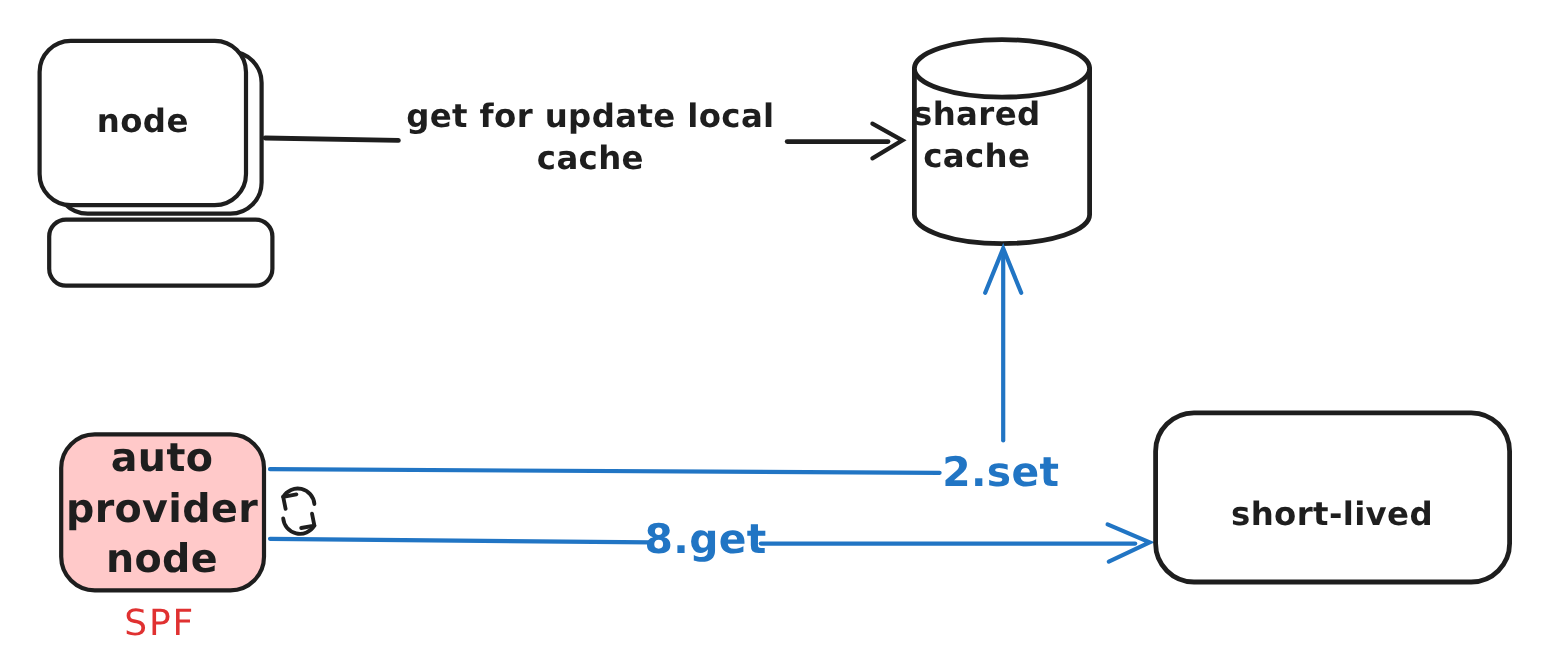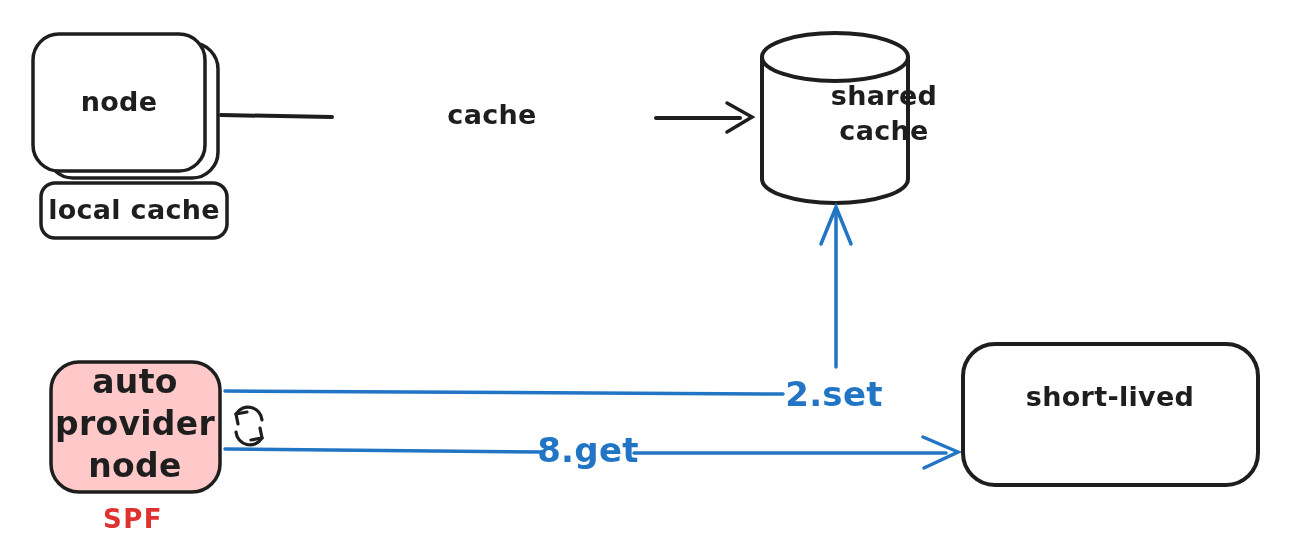--- a/index.html
+++ b/index.html
@@ -100,6 +100,7 @@
   <div class="label fs28" style="left:134px; top:210px;">local cache</div>
 
   <div class="label fs28" style="left:492px; top:115px;">
+    <span class="line">get for update local</span>
     <span class="line">cache</span>
   </div>
 

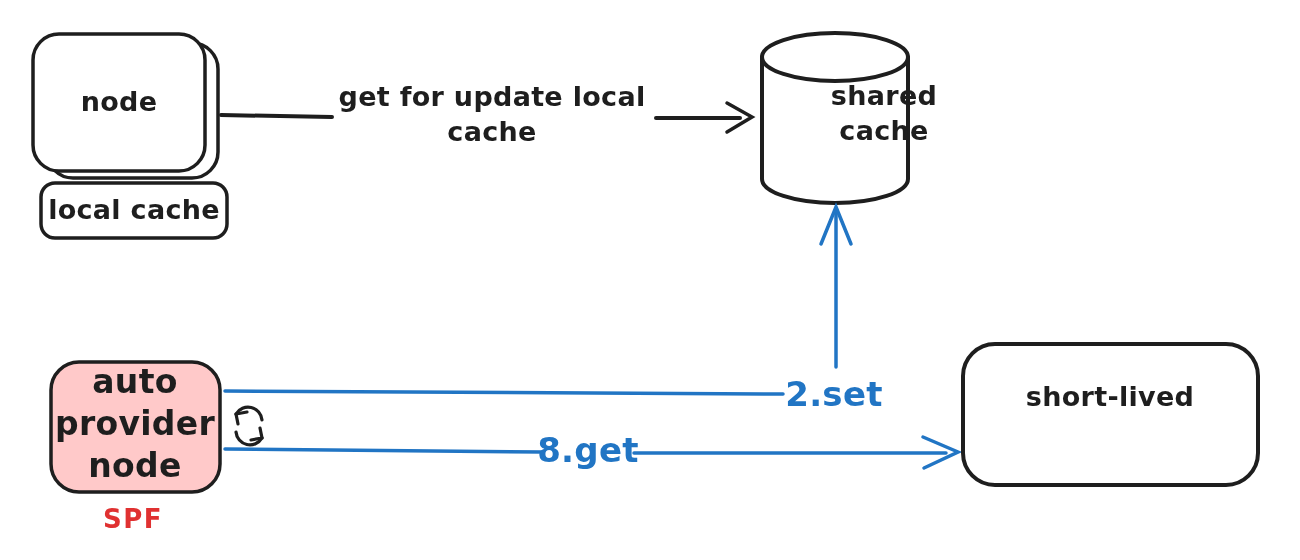--- a/index.html
+++ b/index.html
@@ -104,7 +104,7 @@
     <span class="line">cache</span>
   </div>
 
-  <div class="label fs28" style="left:884px; top:114px;text-align:center;">
+  <div class="label fs28" style="left:814px; top:114px;text-align:center;">
     <span class="line">shared</span>
     <span class="line">cache</span>
   </div>

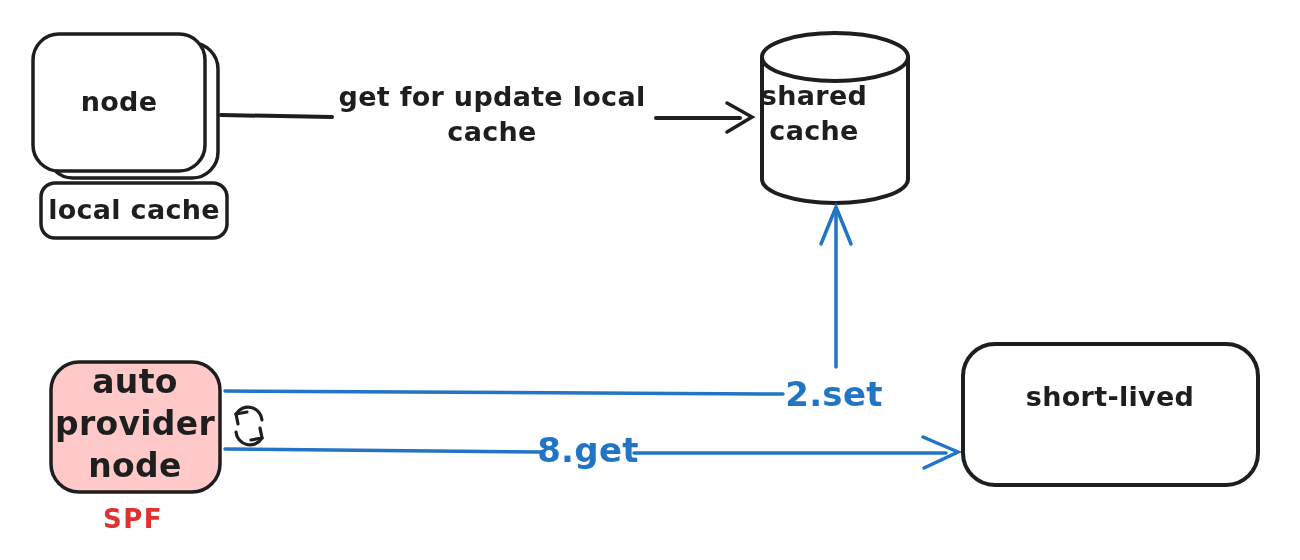--- a/index.html
+++ b/index.html
@@ -97,7 +97,6 @@
 
   <div class="label fs28" style="left:119px; top:102px;">node</div>
 
-  <div class="label fs28" style="left:134px; top:210px;">local cache</div>
 
   <div class="label fs28" style="left:492px; top:115px;">
     <span class="line">get for update local</span>

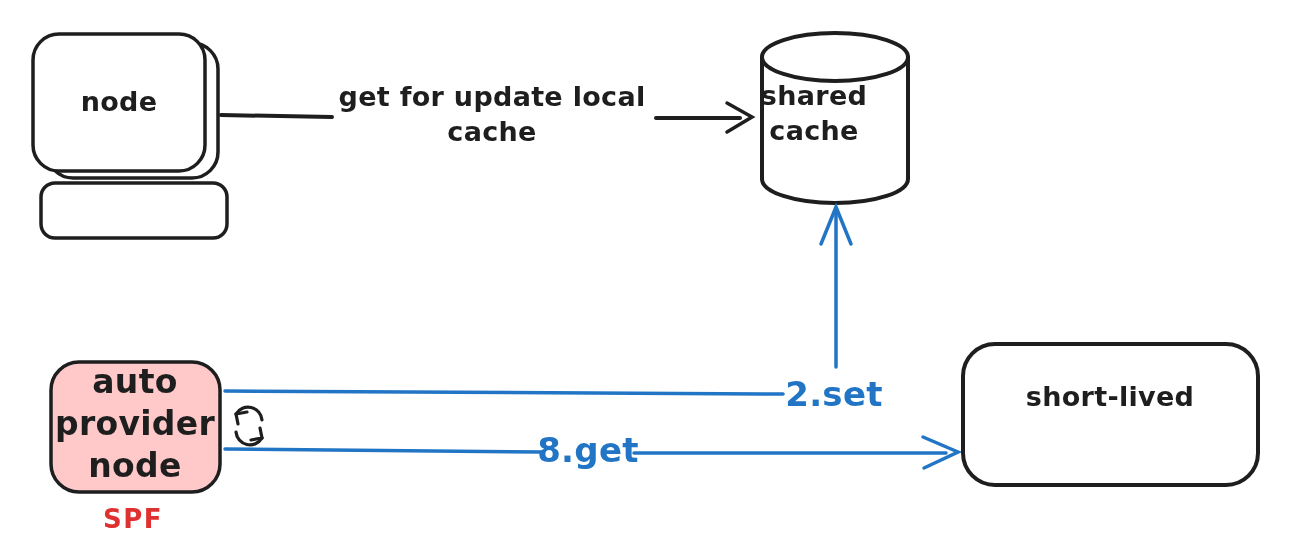--- a/index.html
+++ b/index.html
@@ -120,7 +120,7 @@
 
   <div class="label edge-label-blue" style="left:588px; top:451px;">8.get</div>
 
-  <div class="label fs28" style="left:1110px; top:397px;">
+  <div class="label fs28" style="left:1110px; top:430px;">
     <span class="line">short-lived</span>
   </div>
 

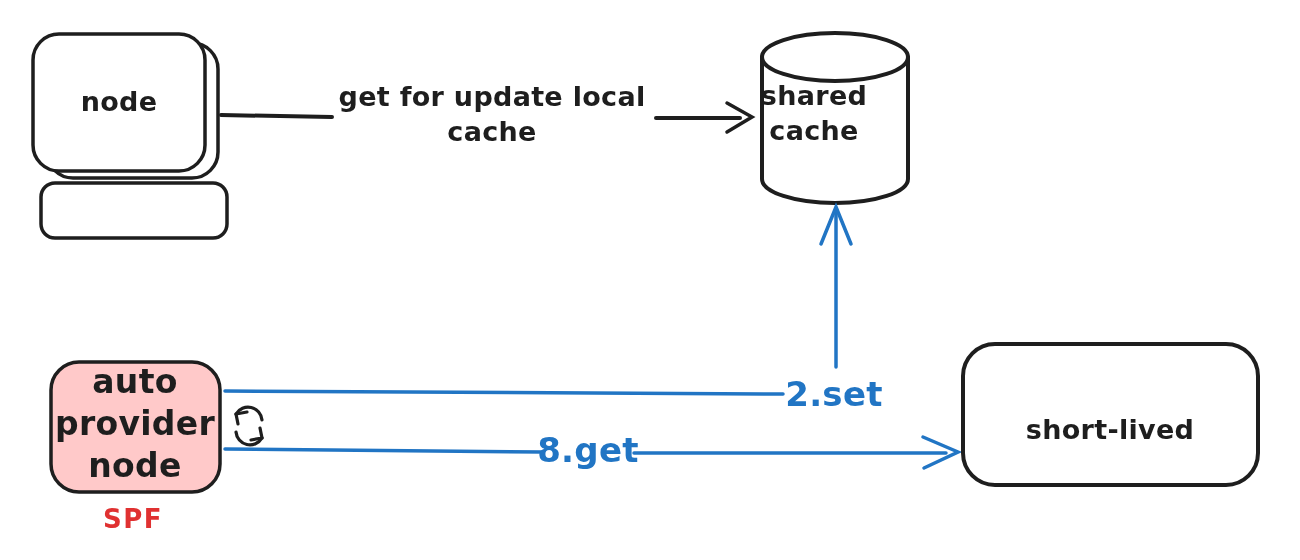--- a/index.html
+++ b/index.html
@@ -42,8 +42,8 @@
   }
   .badge-red {
     color: #e03131;
-    font-size: 26px;
-    font-weight: 700;
+    font-size: 30px;
+    font-weight: 400;
     letter-spacing: 1.5px;
   }
 </style>

